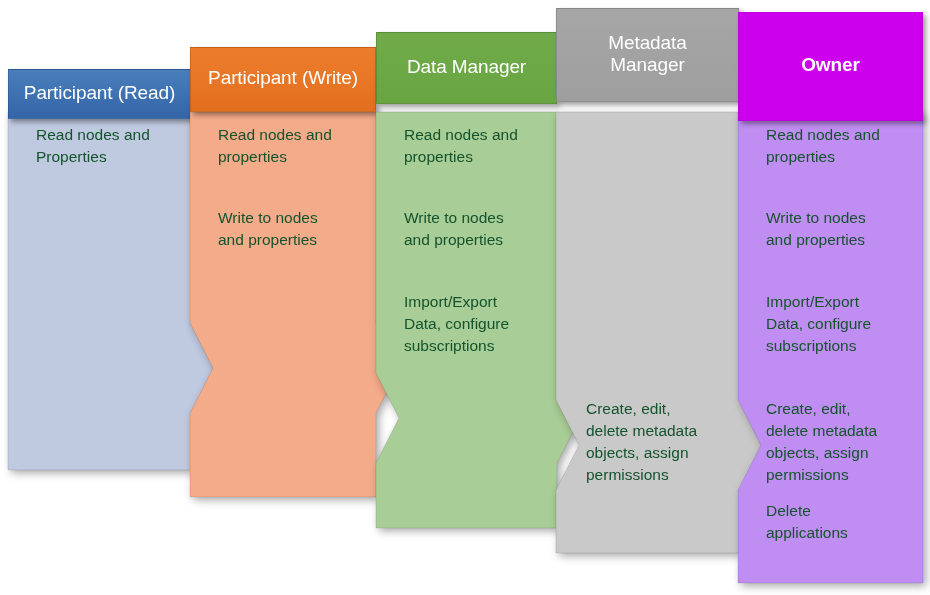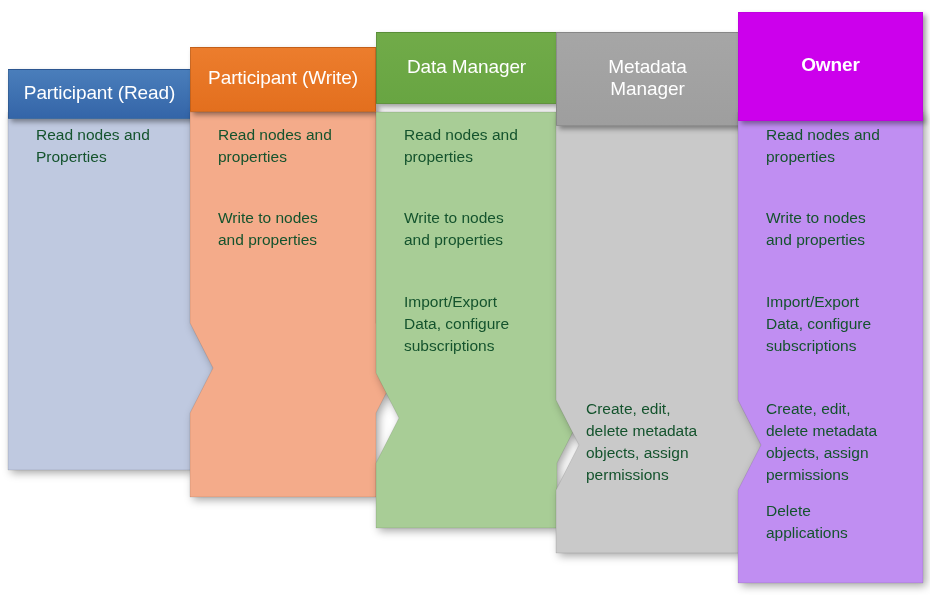--- a/index.html
+++ b/index.html
@@ -151,7 +151,7 @@
 objects, assign
 permissions</div>
       </div>
-      <div class="col-header" style="top: 32px; height: 94px;">
+      <div class="col-header" style="top: 8px; height: 94px;">
         <span style="white-space: pre-line;">Metadata
 Manager</span>
       </div>

